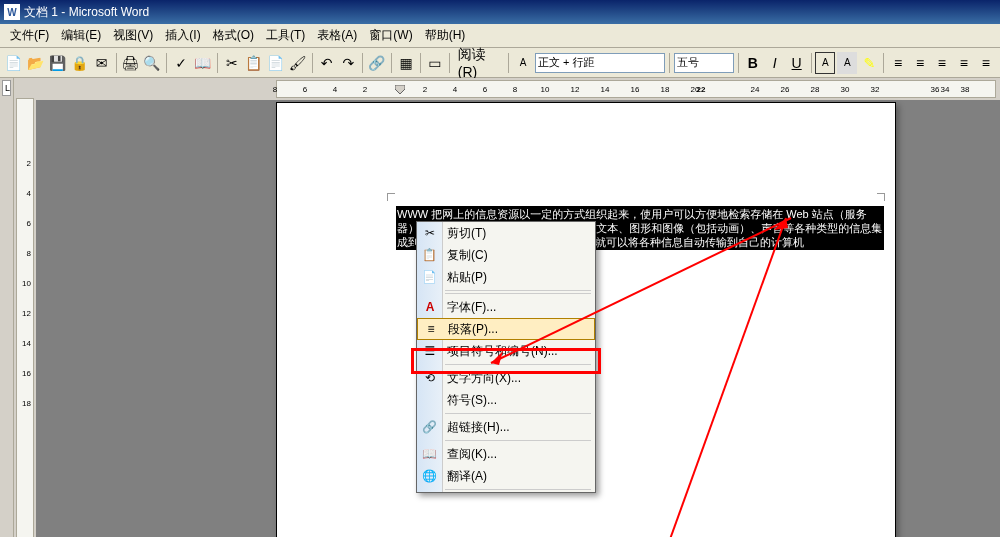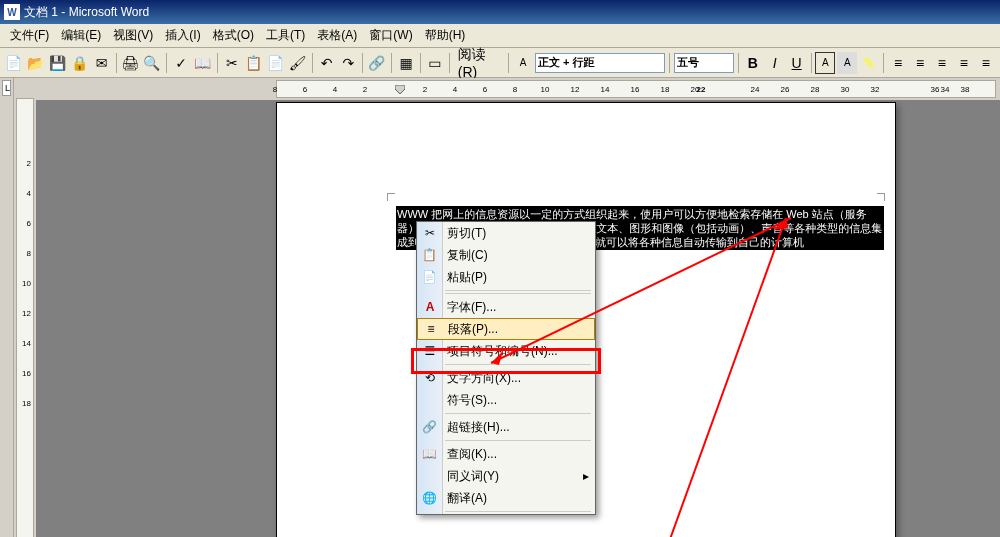--- a/index.html
+++ b/index.html
@@ -15,7 +15,7 @@
     .toolbar-btn { width: 22px; height: 22px; display: flex; align-items: center; justify-content: center; border: 1px solid transparent; cursor: pointer; font-size: 14px; }
     .separator { width: 1px; height: 20px; background: #aca899; margin: 0 2px; }
     .toolbar-input { font-size: 11px; padding: 1px 2px; border: 1px solid #7f9db9; background: #fff; }
-    .toolbar-select { width: 90px; height: 20px; font-weight: bold; }
+    .toolbar-select { width: 90px; height: 20px; }
     .toolbar-label { font-size: 14px; padding: 0 4px; }
     
     .workspace { display: flex; height: 459px; }

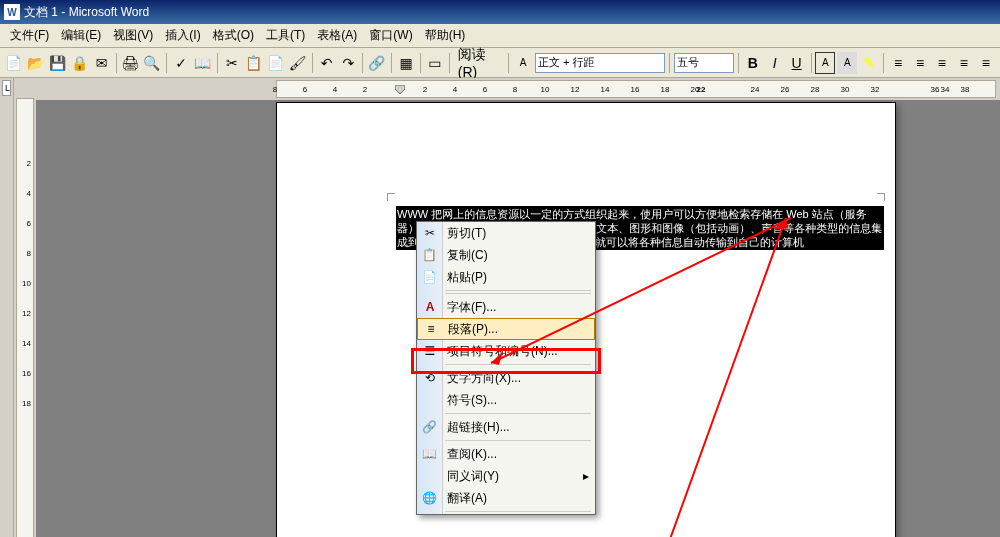--- a/index.html
+++ b/index.html
@@ -241,10 +241,6 @@
         <span>查阅(K)...</span>
       </div>
       <div class="cm-item">
-        <span>同义词(Y)</span>
-        <span style="position:absolute;right:6px;">▸</span>
-      </div>
-      <div class="cm-item">
         <div class="cm-icon">🌐</div>
         <span>翻译(A)</span>
       </div>

